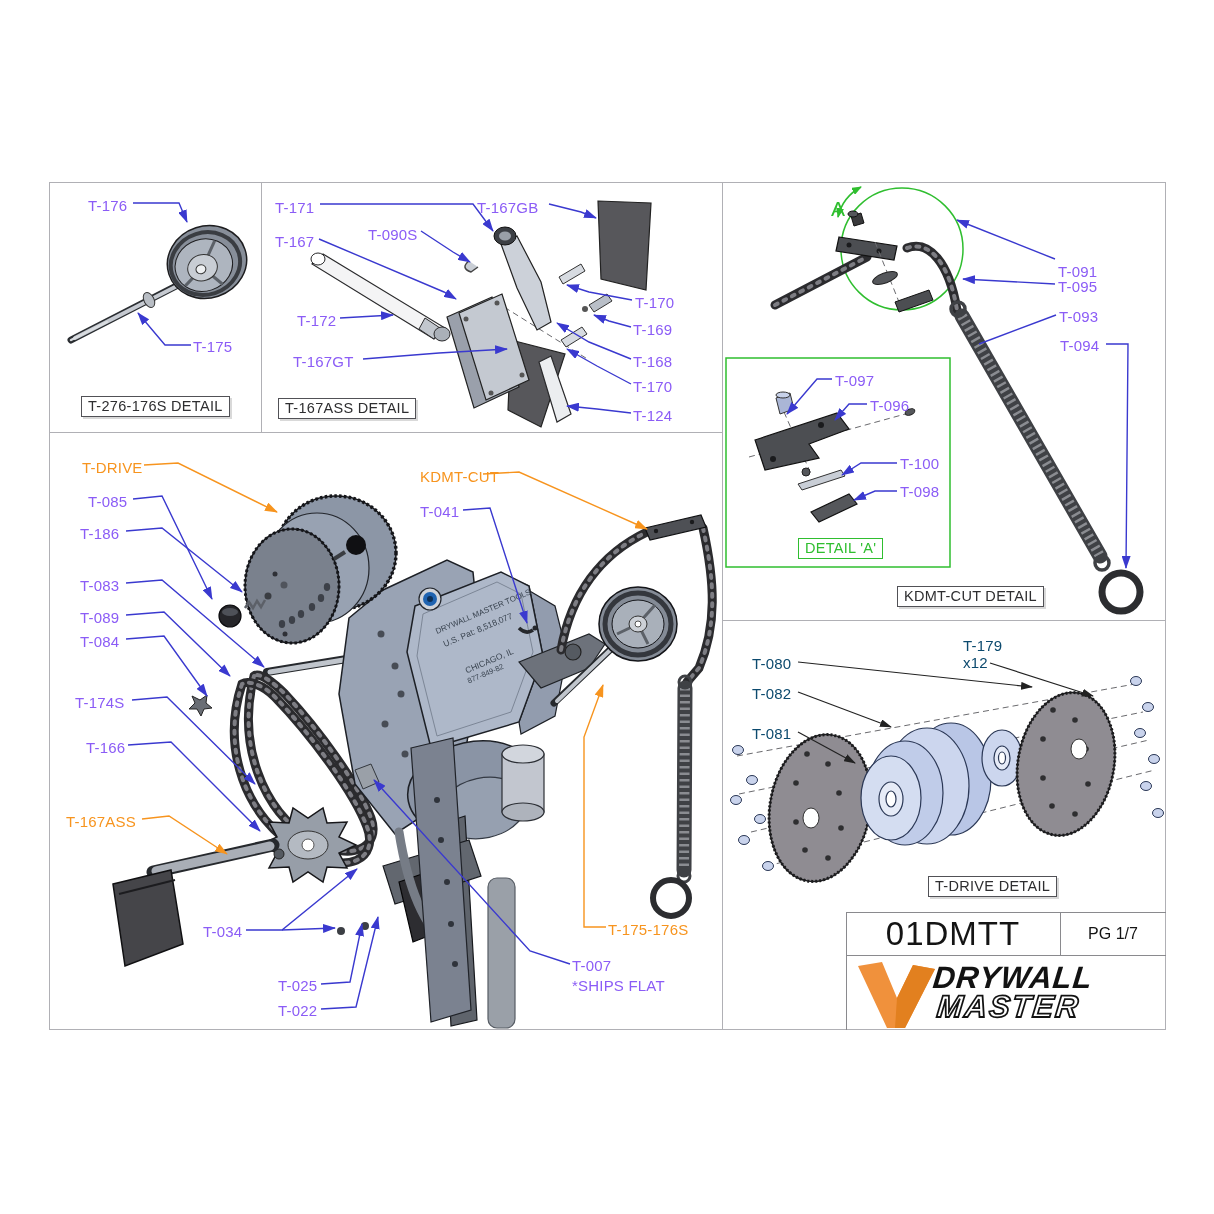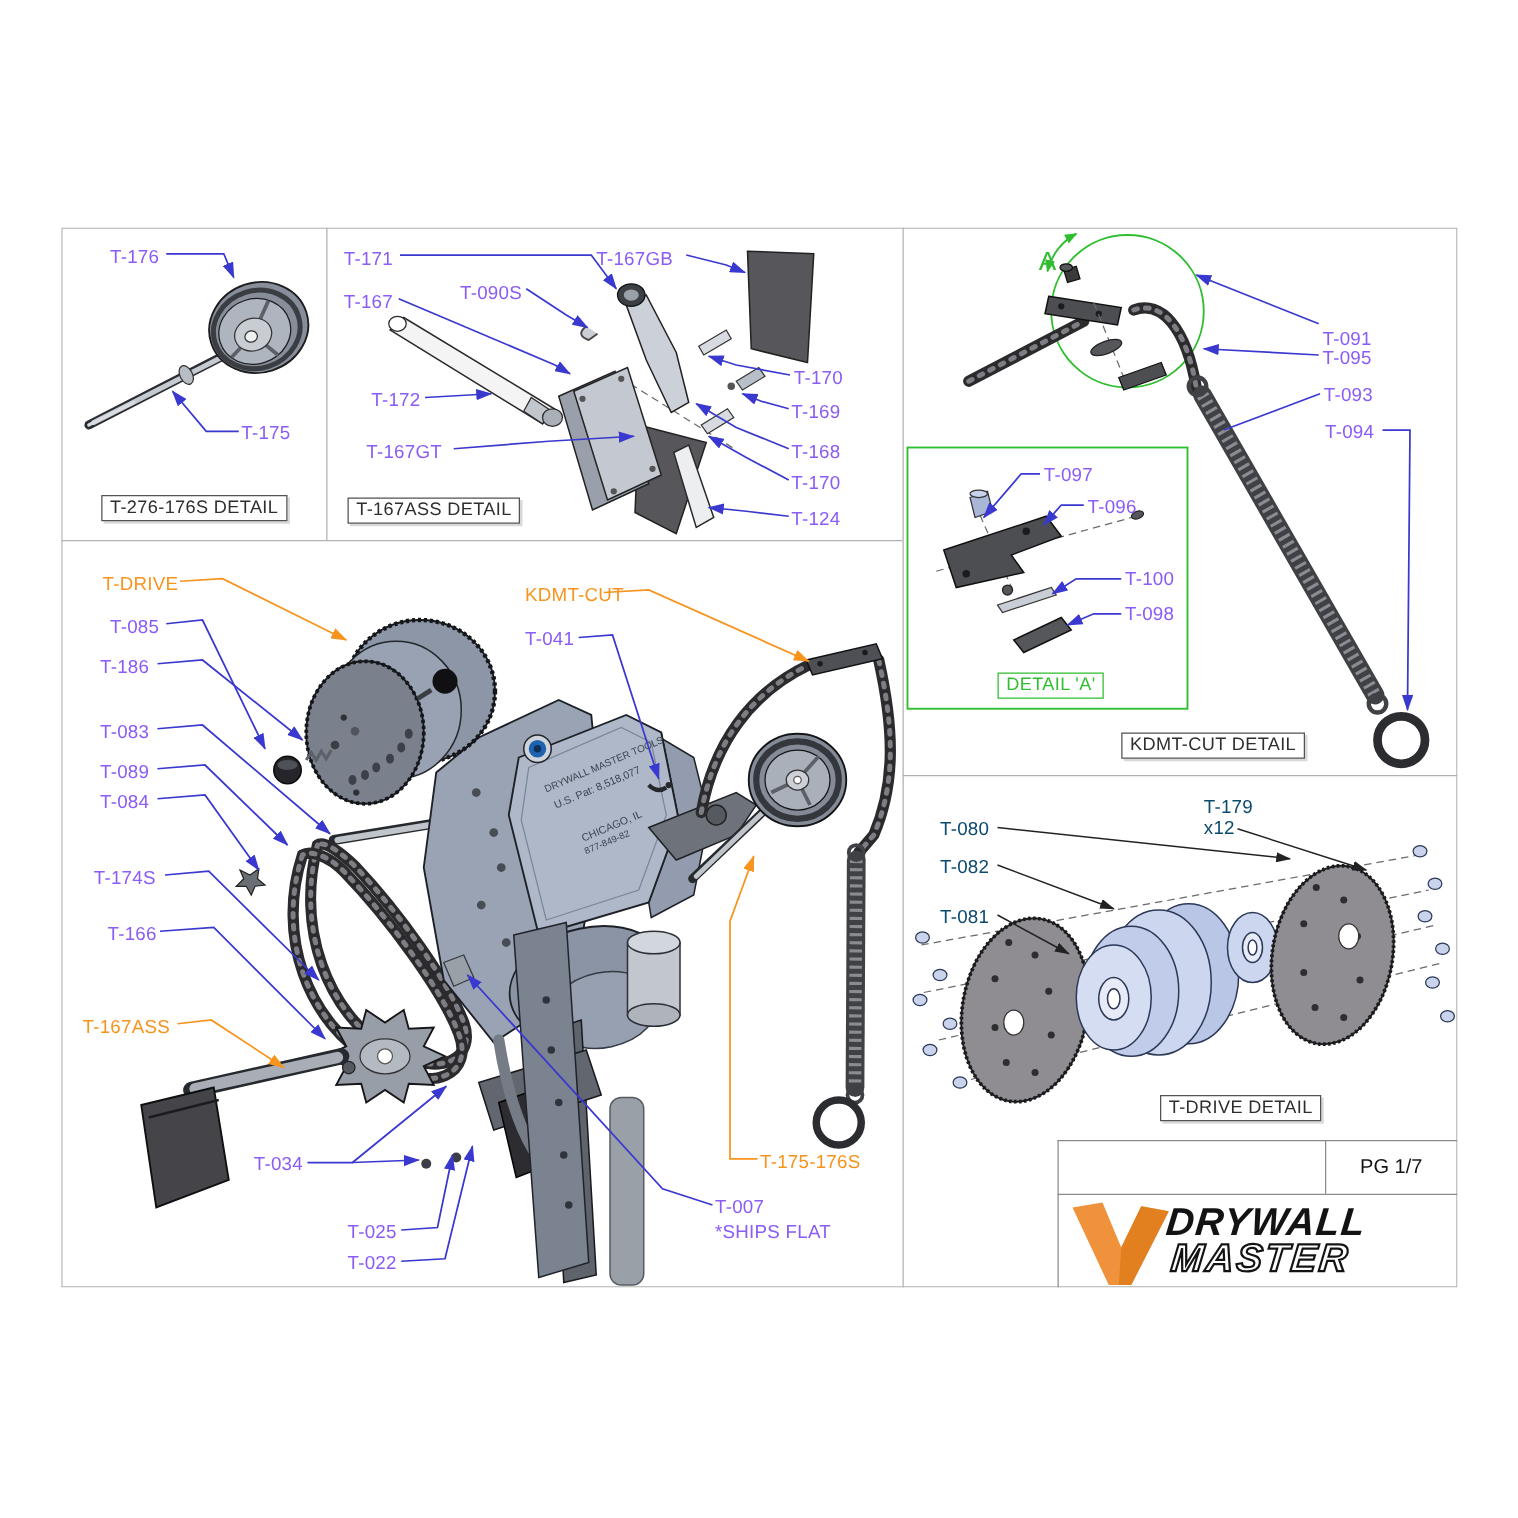--- a/index.html
+++ b/index.html
@@ -422,6 +422,7 @@
   <div>*SHIPS FLAT</div>
 </div>
 
+<div class="tb-cell tb-code">01DMTT</div>
 <div class="tb-cell tb-page">PG 1/7</div>
 <div class="brand1">DRYWALL</div>
 <div class="brand2">MASTER</div>

